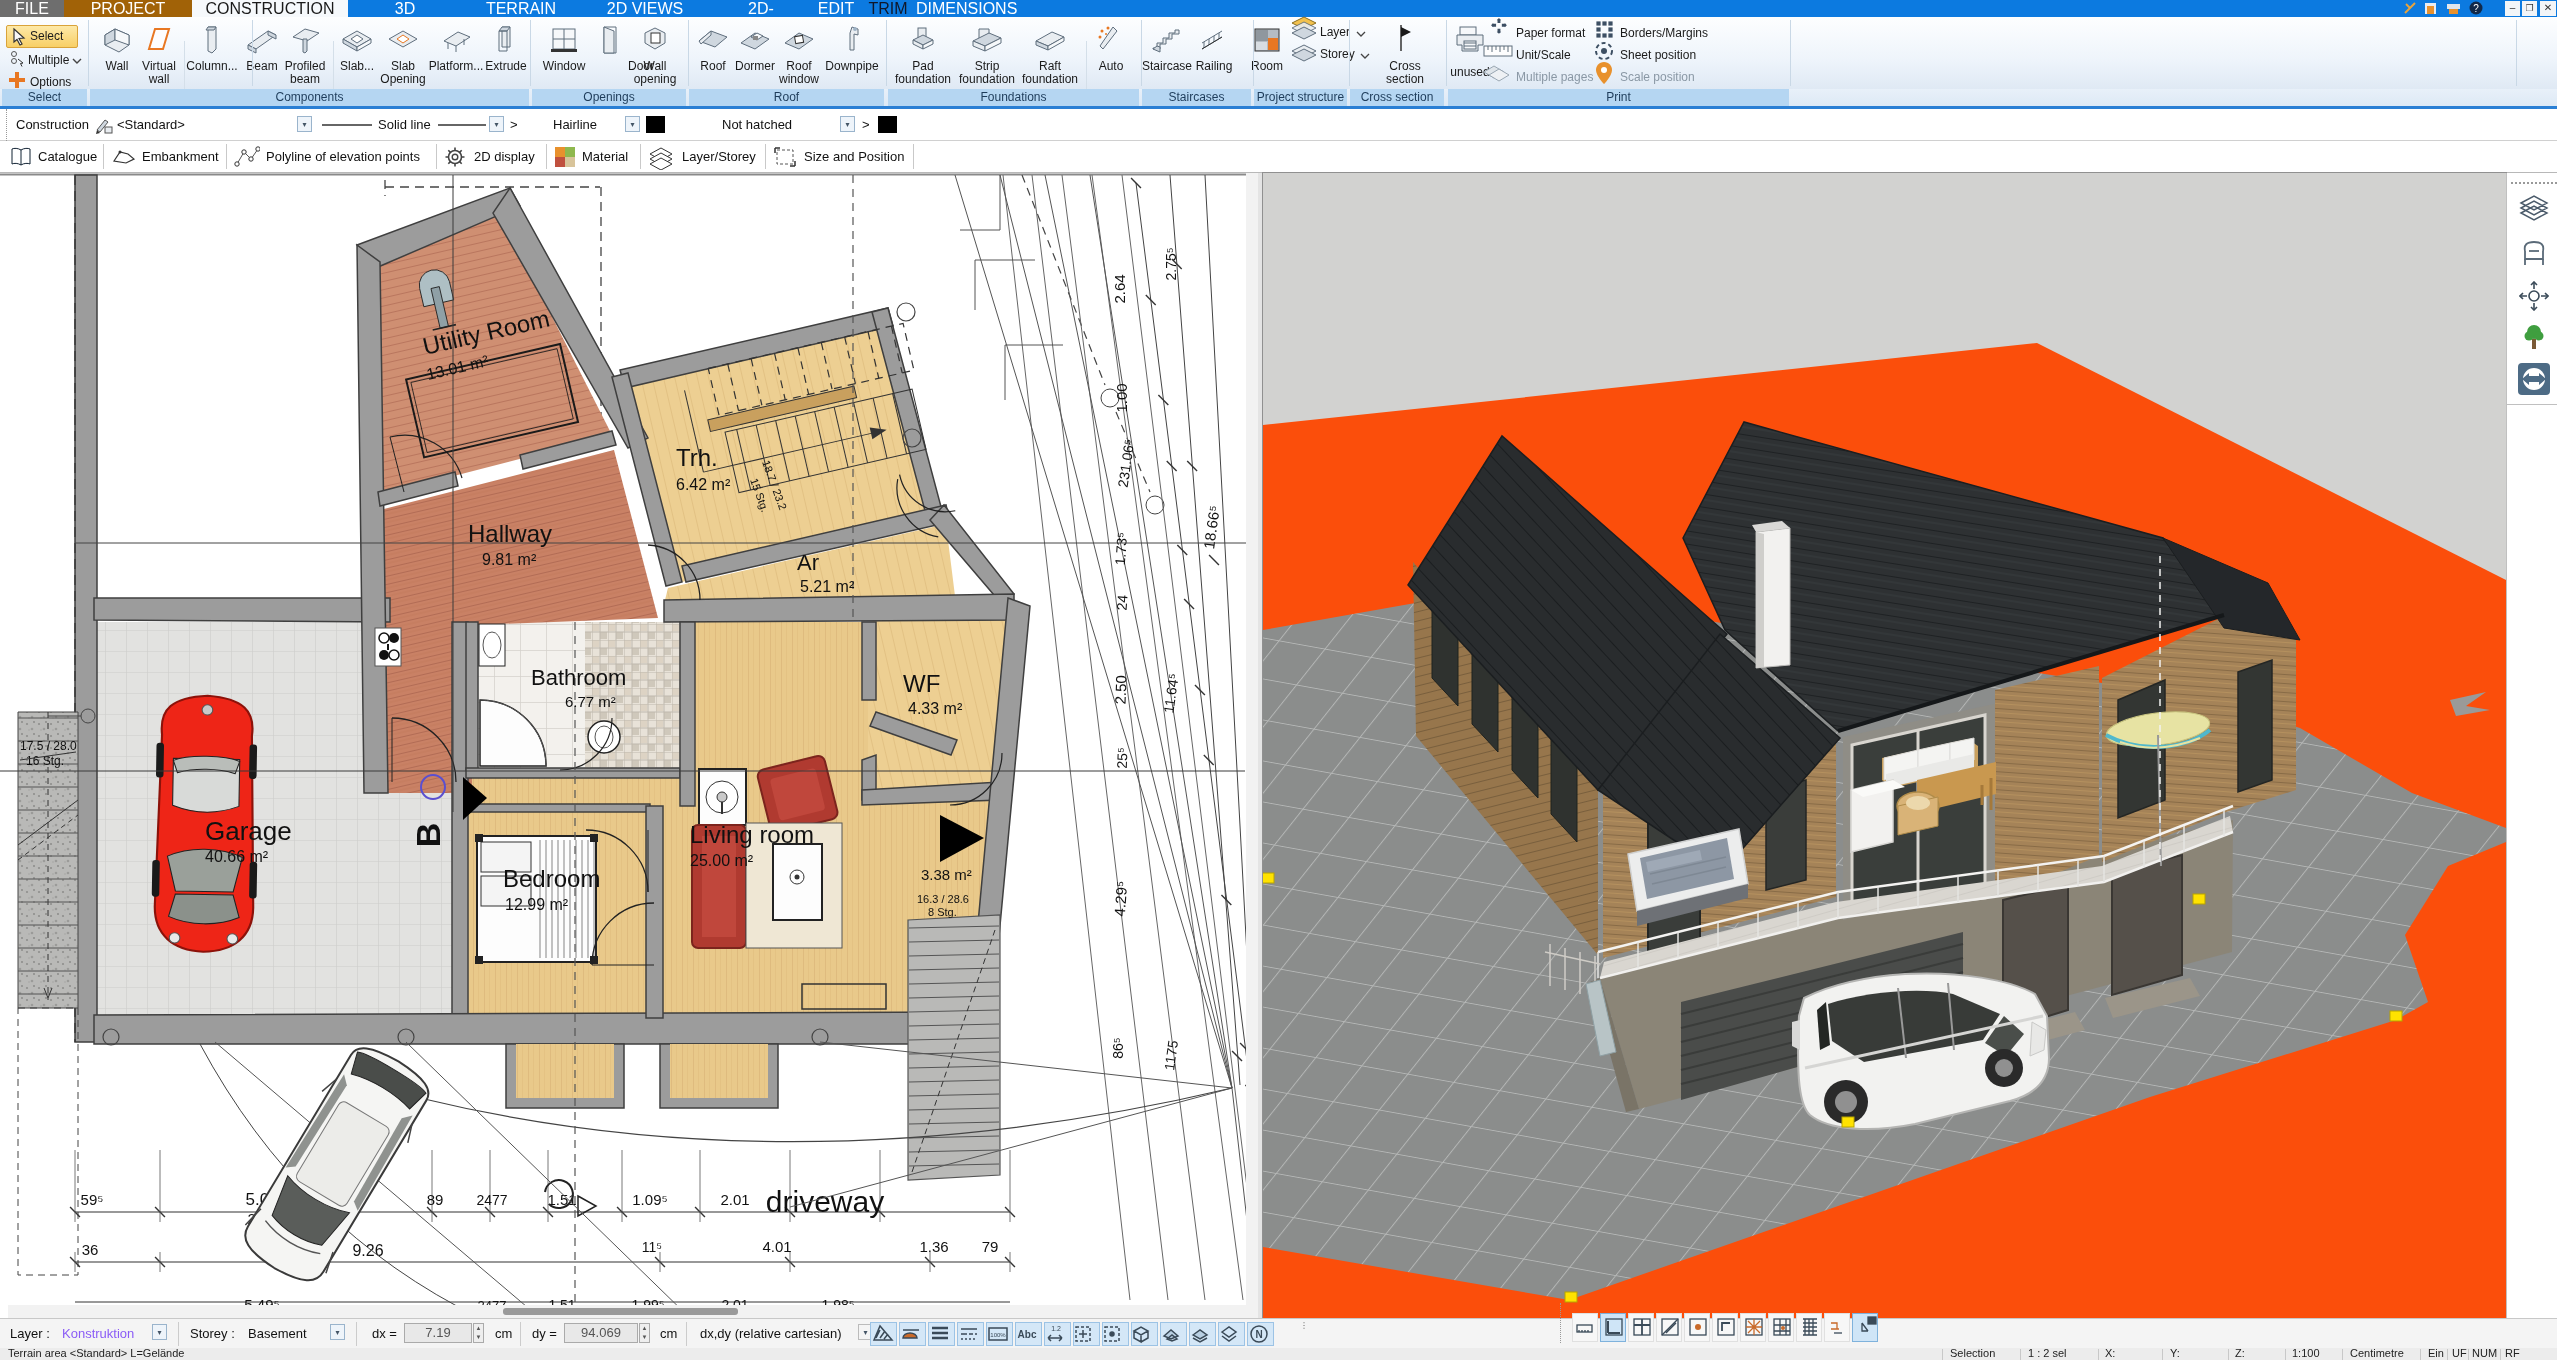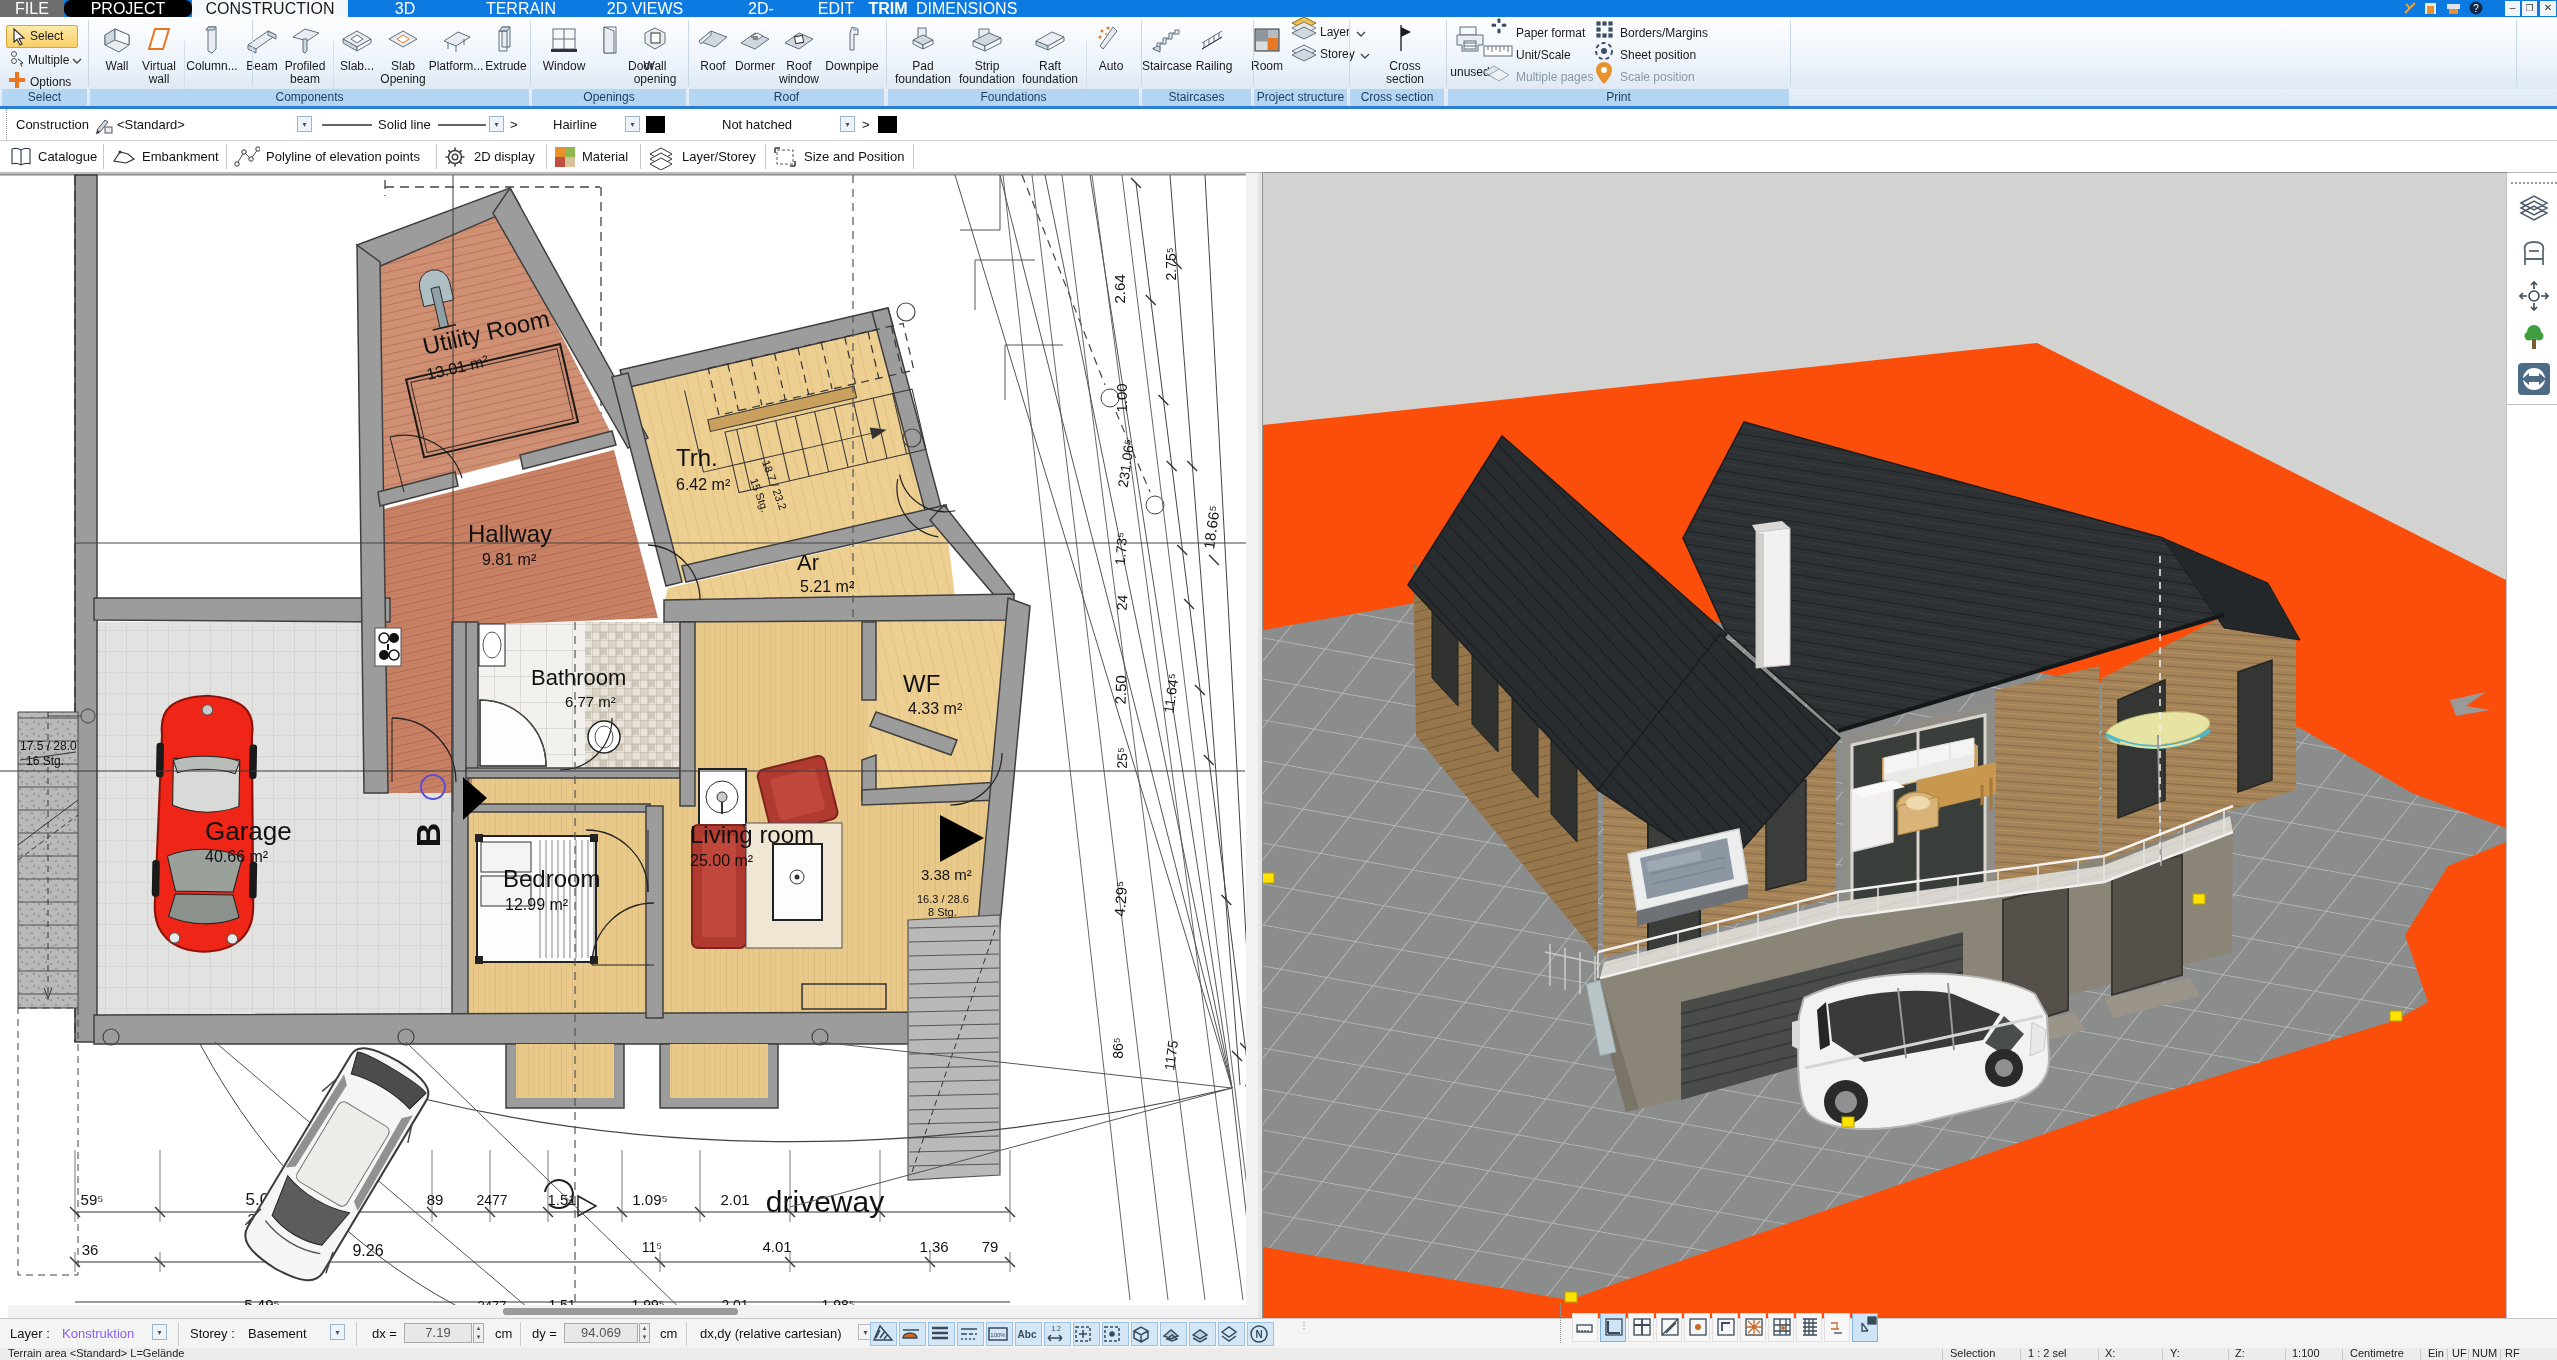--- a/index.html
+++ b/index.html
@@ -40,7 +40,7 @@
 <div id="app">
 <div id="tabbar" class="abs">
 <div class="tab" style="left:0px;width:64px;background:#6e6e6e;color:#fff;">FILE</div>
-<div class="tab" style="left:64px;width:128px;background:#000000;color:#fff;border-radius:7px;">PROJECT</div>
+<div class="tab" style="left:64px;width:128px;background:#a16207;color:#fff;">PROJECT</div>
 <div class="tab" style="left:192px;width:156px;background:#f6f9fc;color:#1a1a1a;">CONSTRUCTION</div>
 <div class="tab" style="left:348px;width:114px;color:#fff;">3D</div>
 <div class="tab" style="left:462px;width:118px;color:#fff;">TERRAIN</div>

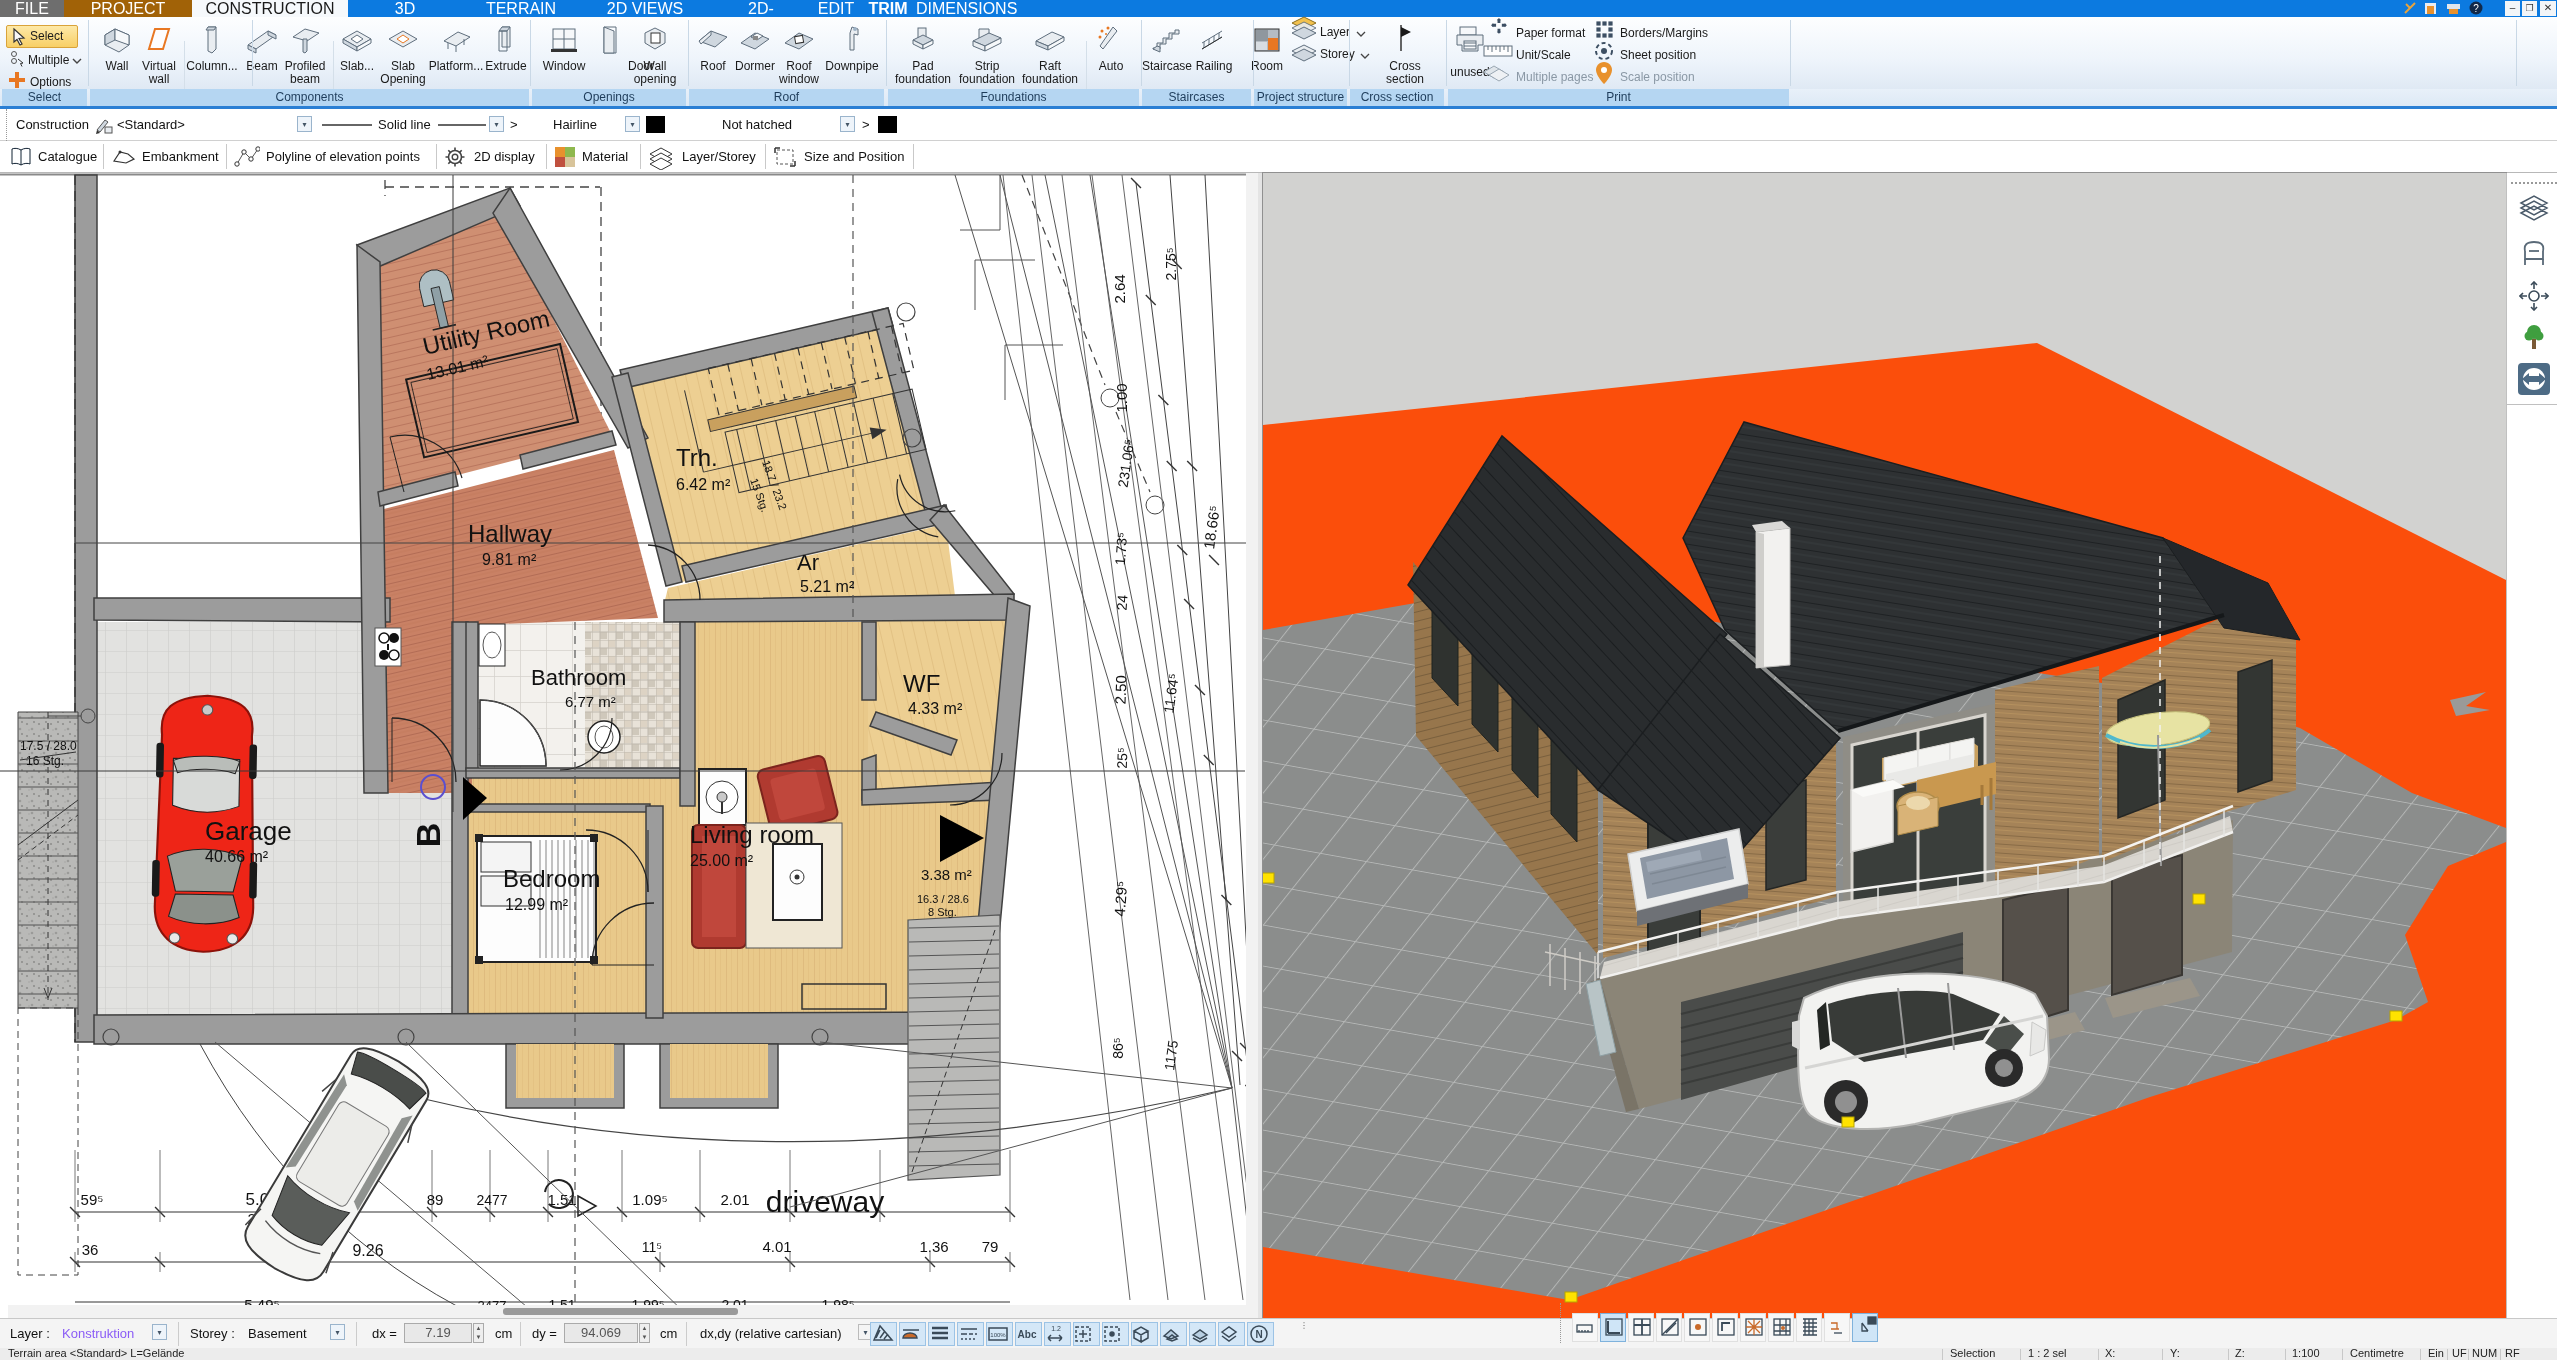--- a/index.html
+++ b/index.html
@@ -47,7 +47,7 @@
 <div class="tab" style="left:580px;width:130px;color:#fff;">2D VIEWS</div>
 <div class="tab" style="left:710px;width:102px;color:#fff;">2D-ELEMENTS</div>
 <div class="tab" style="left:812px;width:48px;color:#fff;">EDIT</div>
-<div class="tab" style="left:860px;width:56px;color:#ffffff;font-weight:bold;">TRIM</div>
+<div class="tab" style="left:860px;width:56px;color:#0f172a;">TRIM</div>
 <div class="tab" style="left:916px;width:90px;color:#fff;">DIMENSIONS</div>
 <svg class="abs" style="left:2403px;top:1px;" width="100" height="15" viewBox="0 0 100 15">
 <g stroke="#e8a33d" stroke-width="2" fill="none">

